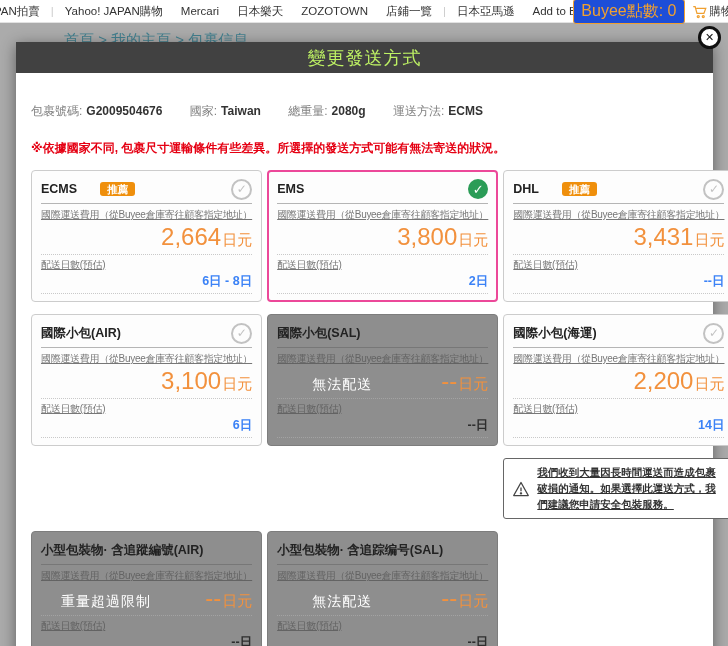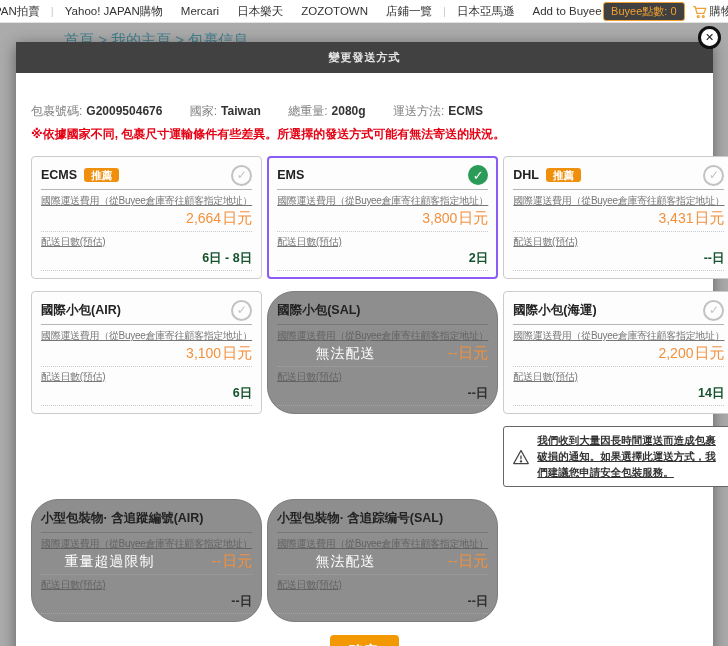--- a/index.html
+++ b/index.html
@@ -19,8 +19,8 @@
   .topnav .pipe{color:#ccc;margin:0 2px;}
   .nav-right{position:absolute;right:-16px;top:0;height:22px;display:flex;align-items:center;gap:7px;}
   .points-btn{
-    border:1px solid #f0a030;color:#f0a030;border-radius:3px;font-size:11px;
-    padding:1px 7px;background:#404040;cursor:pointer;
+    border:1px solid #f0a030;color:#f0a030;border-radius:3px;font-size:16px;
+    padding:1px 7px;background:#1d4ed8;cursor:pointer;
   }
   .cart-wrap{display:flex;align-items:center;gap:3px;font-size:11.5px;color:#333;}
   .cart-icon{width:15px;height:15px;display:inline-block;}

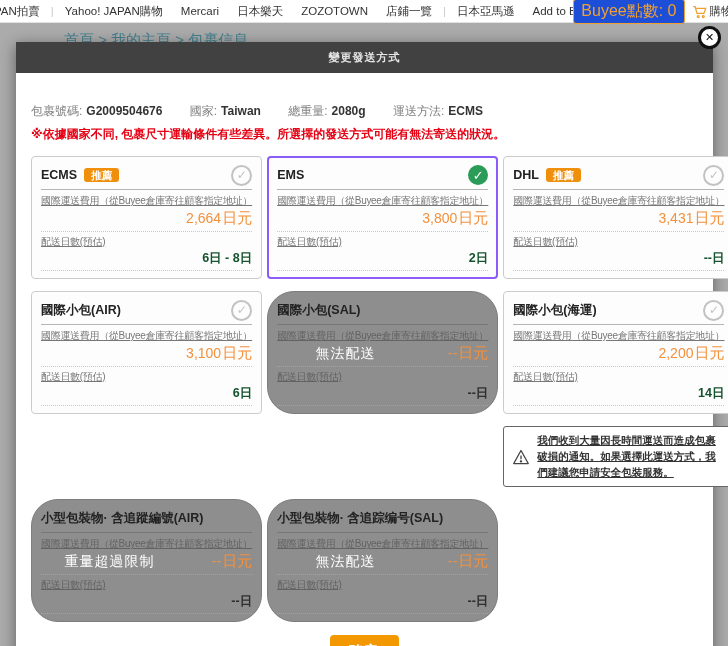--- a/index.html
+++ b/index.html
@@ -38,7 +38,7 @@
     box-shadow:0 3px 14px rgba(0,0,0,.45);
   }
   .modal-header{height:31px;background:#414141;display:flex;align-items:center;justify-content:center;}
-  .modal-title{color:#e5e5e5;font-size:11px;font-weight:bold;letter-spacing:1px;}
+  .modal-title{color:#bef264;font-size:18px;font-weight:normal;letter-spacing:1px;}
   .close-btn{
     position:absolute;left:682px;top:-16px;width:17px;height:17px;border-radius:50%;
     background:#fff;border:3px solid #101010;color:#101010;display:flex;align-items:center;

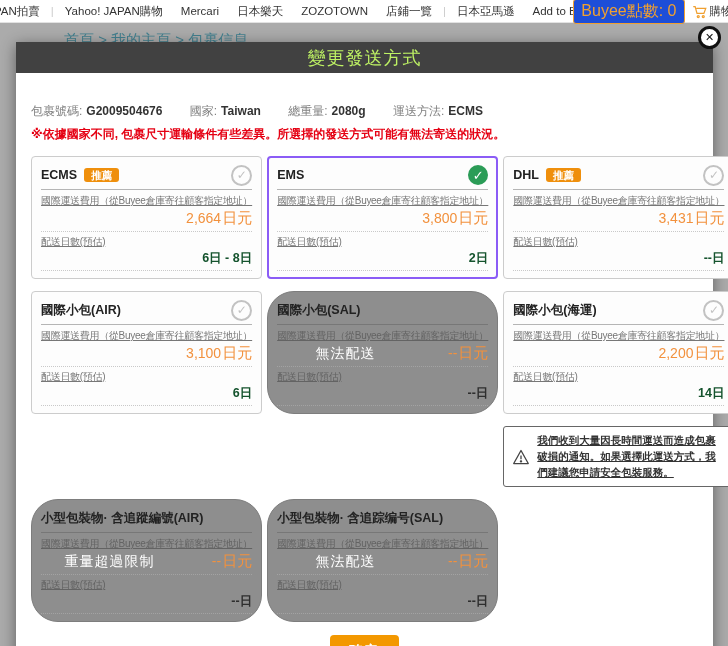--- a/index.html
+++ b/index.html
@@ -48,7 +48,7 @@
   .pkg-info{margin-top:18px;font-size:12px;color:#808080;}
   .pkg-info .pair{margin-right:24px;}
   .pkg-info .val{color:#333;font-weight:bold;margin-left:4px;}
-  .red-warning{margin-top:6px;font-size:12px;font-weight:bold;color:#e50013;}
+  .red-warning{margin-top:20px;font-size:12px;font-weight:bold;color:#e50013;}
   
   .cards-grid{margin-top:13px;display:grid;grid-template-columns:repeat(3,1fr);gap:12px 5px;align-items:stretch;}
   .ship-card{

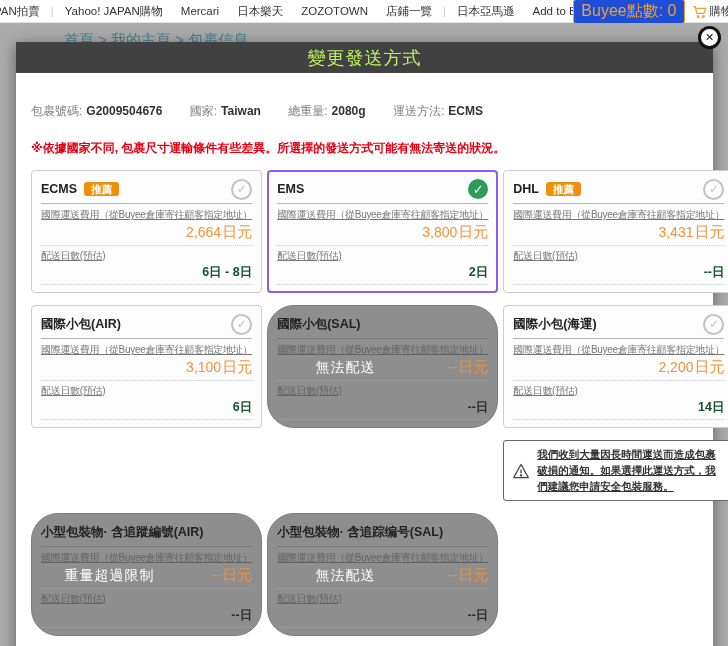--- a/index.html
+++ b/index.html
@@ -60,7 +60,7 @@
   .card-title-row{display:flex;align-items:center;min-height:22px;}
   .card-name{font-size:12.5px;font-weight:bold;color:#222;}
   .badge{
-    margin-left:7px;background:#ef8f0c;color:#fff;font-size:10.5px;font-weight:bold;
+    margin-left:23px;background:#ef8f0c;color:#fff;font-size:10.5px;font-weight:bold;
     padding:2px 7px;border-radius:3px;line-height:1;
   }
   .spacer{flex:1;}

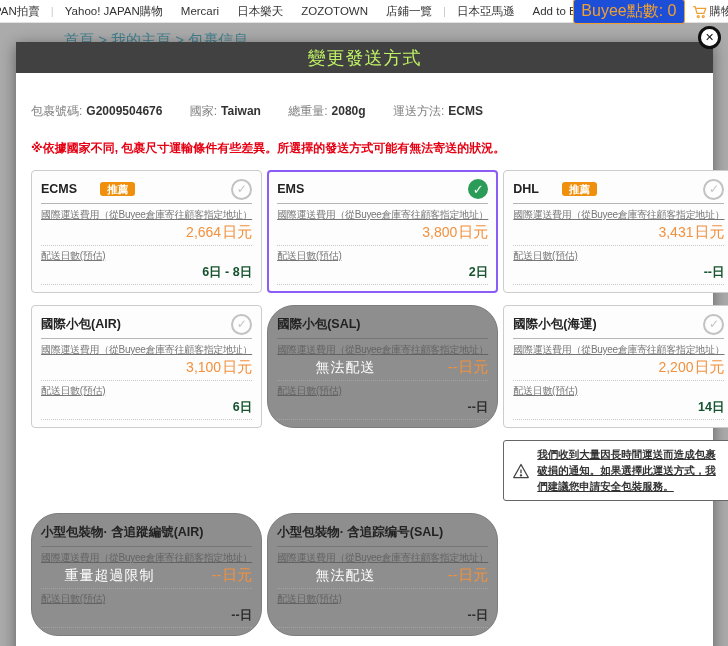--- a/index.html
+++ b/index.html
@@ -55,7 +55,7 @@
     background:#fdfdfd;border:1px solid #ccc;border-radius:4px;padding:7px 9px 4px;min-height:96px;
     cursor:pointer;position:relative;
   }
-  .ship-card.selected{border:2px solid #8b5cf6;padding:6px 8px 3px;}
+  .ship-card.selected{border:2px solid #ec4899;padding:6px 8px 3px;}
   .ship-card.disabled{background:#8e8e8e;border-color:#7d7d7d;cursor:default;border-radius:27px;}
   .card-title-row{display:flex;align-items:center;min-height:22px;}
   .card-name{font-size:12.5px;font-weight:bold;color:#222;}

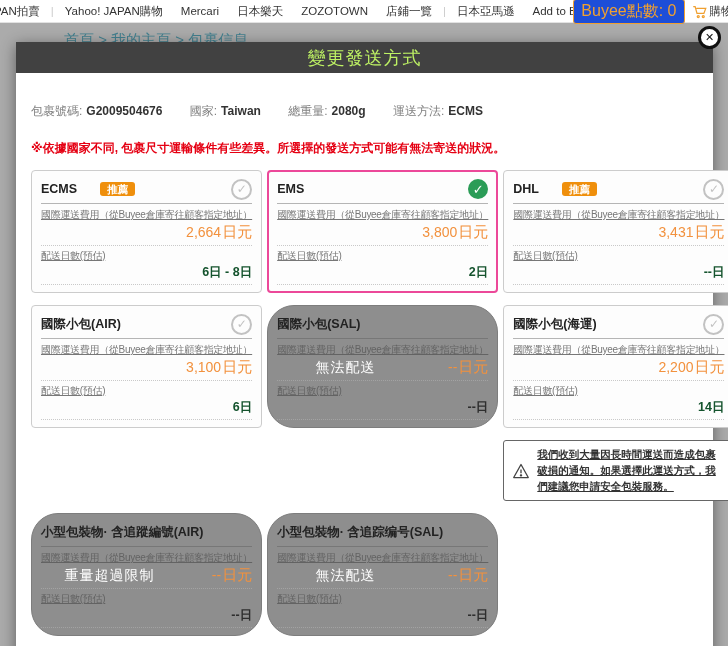--- a/index.html
+++ b/index.html
@@ -75,7 +75,7 @@
   .disabled .fee-label,.disabled .days-label{color:#636363;}
   .price-row{display:flex;align-items:baseline;justify-content:flex-end;margin:1px 0 2px;}
   .price-status{flex:1;text-align:center;color:#fff;font-size:14px;letter-spacing:1px;}
-  .price-num{color:#f2913d;font-size:14px;margin-left:34px;}
+  .price-num{color:#f2913d;font-size:24px;margin-left:34px;}
   .price-unit{color:#f2913d;font-size:15px;margin-left:1px;}
   .days-value{text-align:right;font-size:12.5px;font-weight:bold;color:#14532d;margin:1px 0 2px;}
   .disabled .days-value{color:#2e2e2e;}

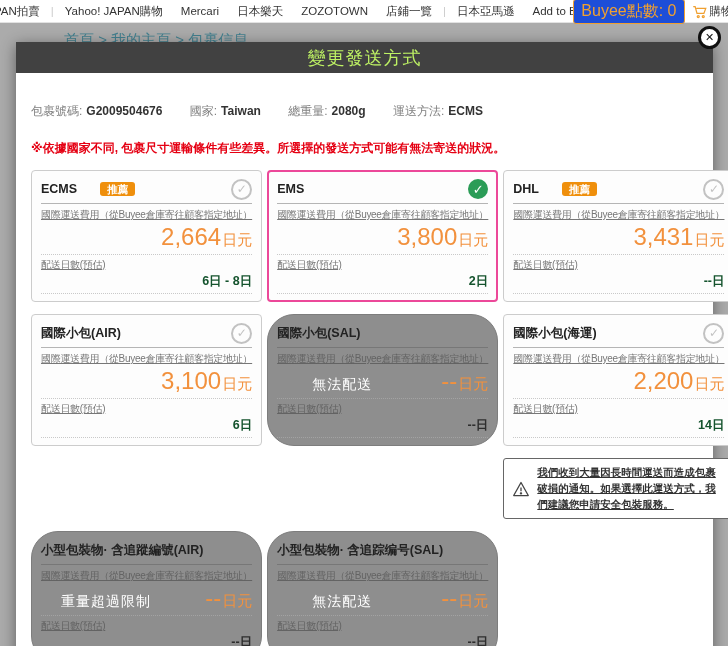--- a/index.html
+++ b/index.html
@@ -77,7 +77,7 @@
   .price-status{flex:1;text-align:center;color:#fff;font-size:14px;letter-spacing:1px;}
   .price-num{color:#f2913d;font-size:24px;margin-left:34px;}
   .price-unit{color:#f2913d;font-size:15px;margin-left:1px;}
-  .days-value{text-align:right;font-size:12.5px;font-weight:bold;color:#14532d;margin:1px 0 2px;}
+  .days-value{text-align:right;font-size:12.5px;font-weight:bold;color:#3b82f6;margin:1px 0 2px;}
   .disabled .days-value{color:#2e2e2e;}
   
   .notice-box{

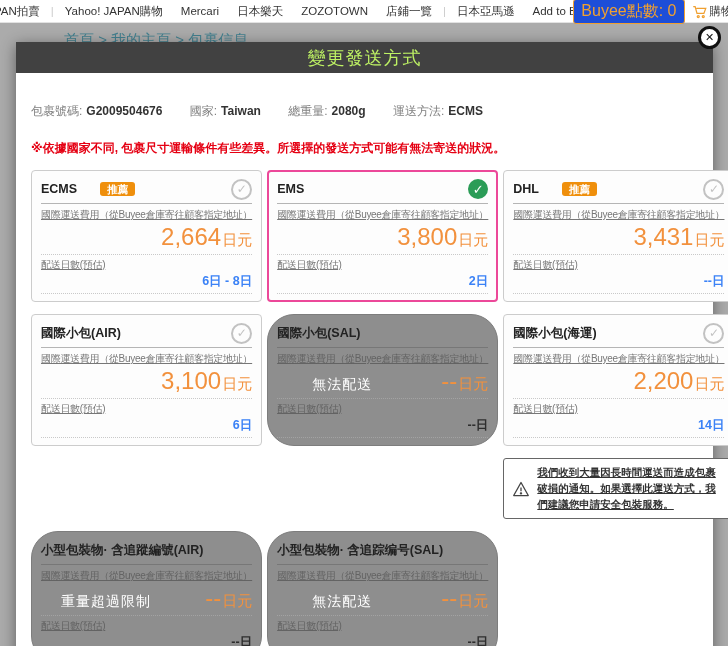--- a/index.html
+++ b/index.html
@@ -56,7 +56,7 @@
     cursor:pointer;position:relative;
   }
   .ship-card.selected{border:2px solid #ec4899;padding:6px 8px 3px;}
-  .ship-card.disabled{background:#8e8e8e;border-color:#7d7d7d;cursor:default;border-radius:27px;}
+  .ship-card.disabled{background:#8e8e8e;border-color:#7d7d7d;cursor:default;}
   .card-title-row{display:flex;align-items:center;min-height:22px;}
   .card-name{font-size:12.5px;font-weight:bold;color:#222;}
   .badge{

